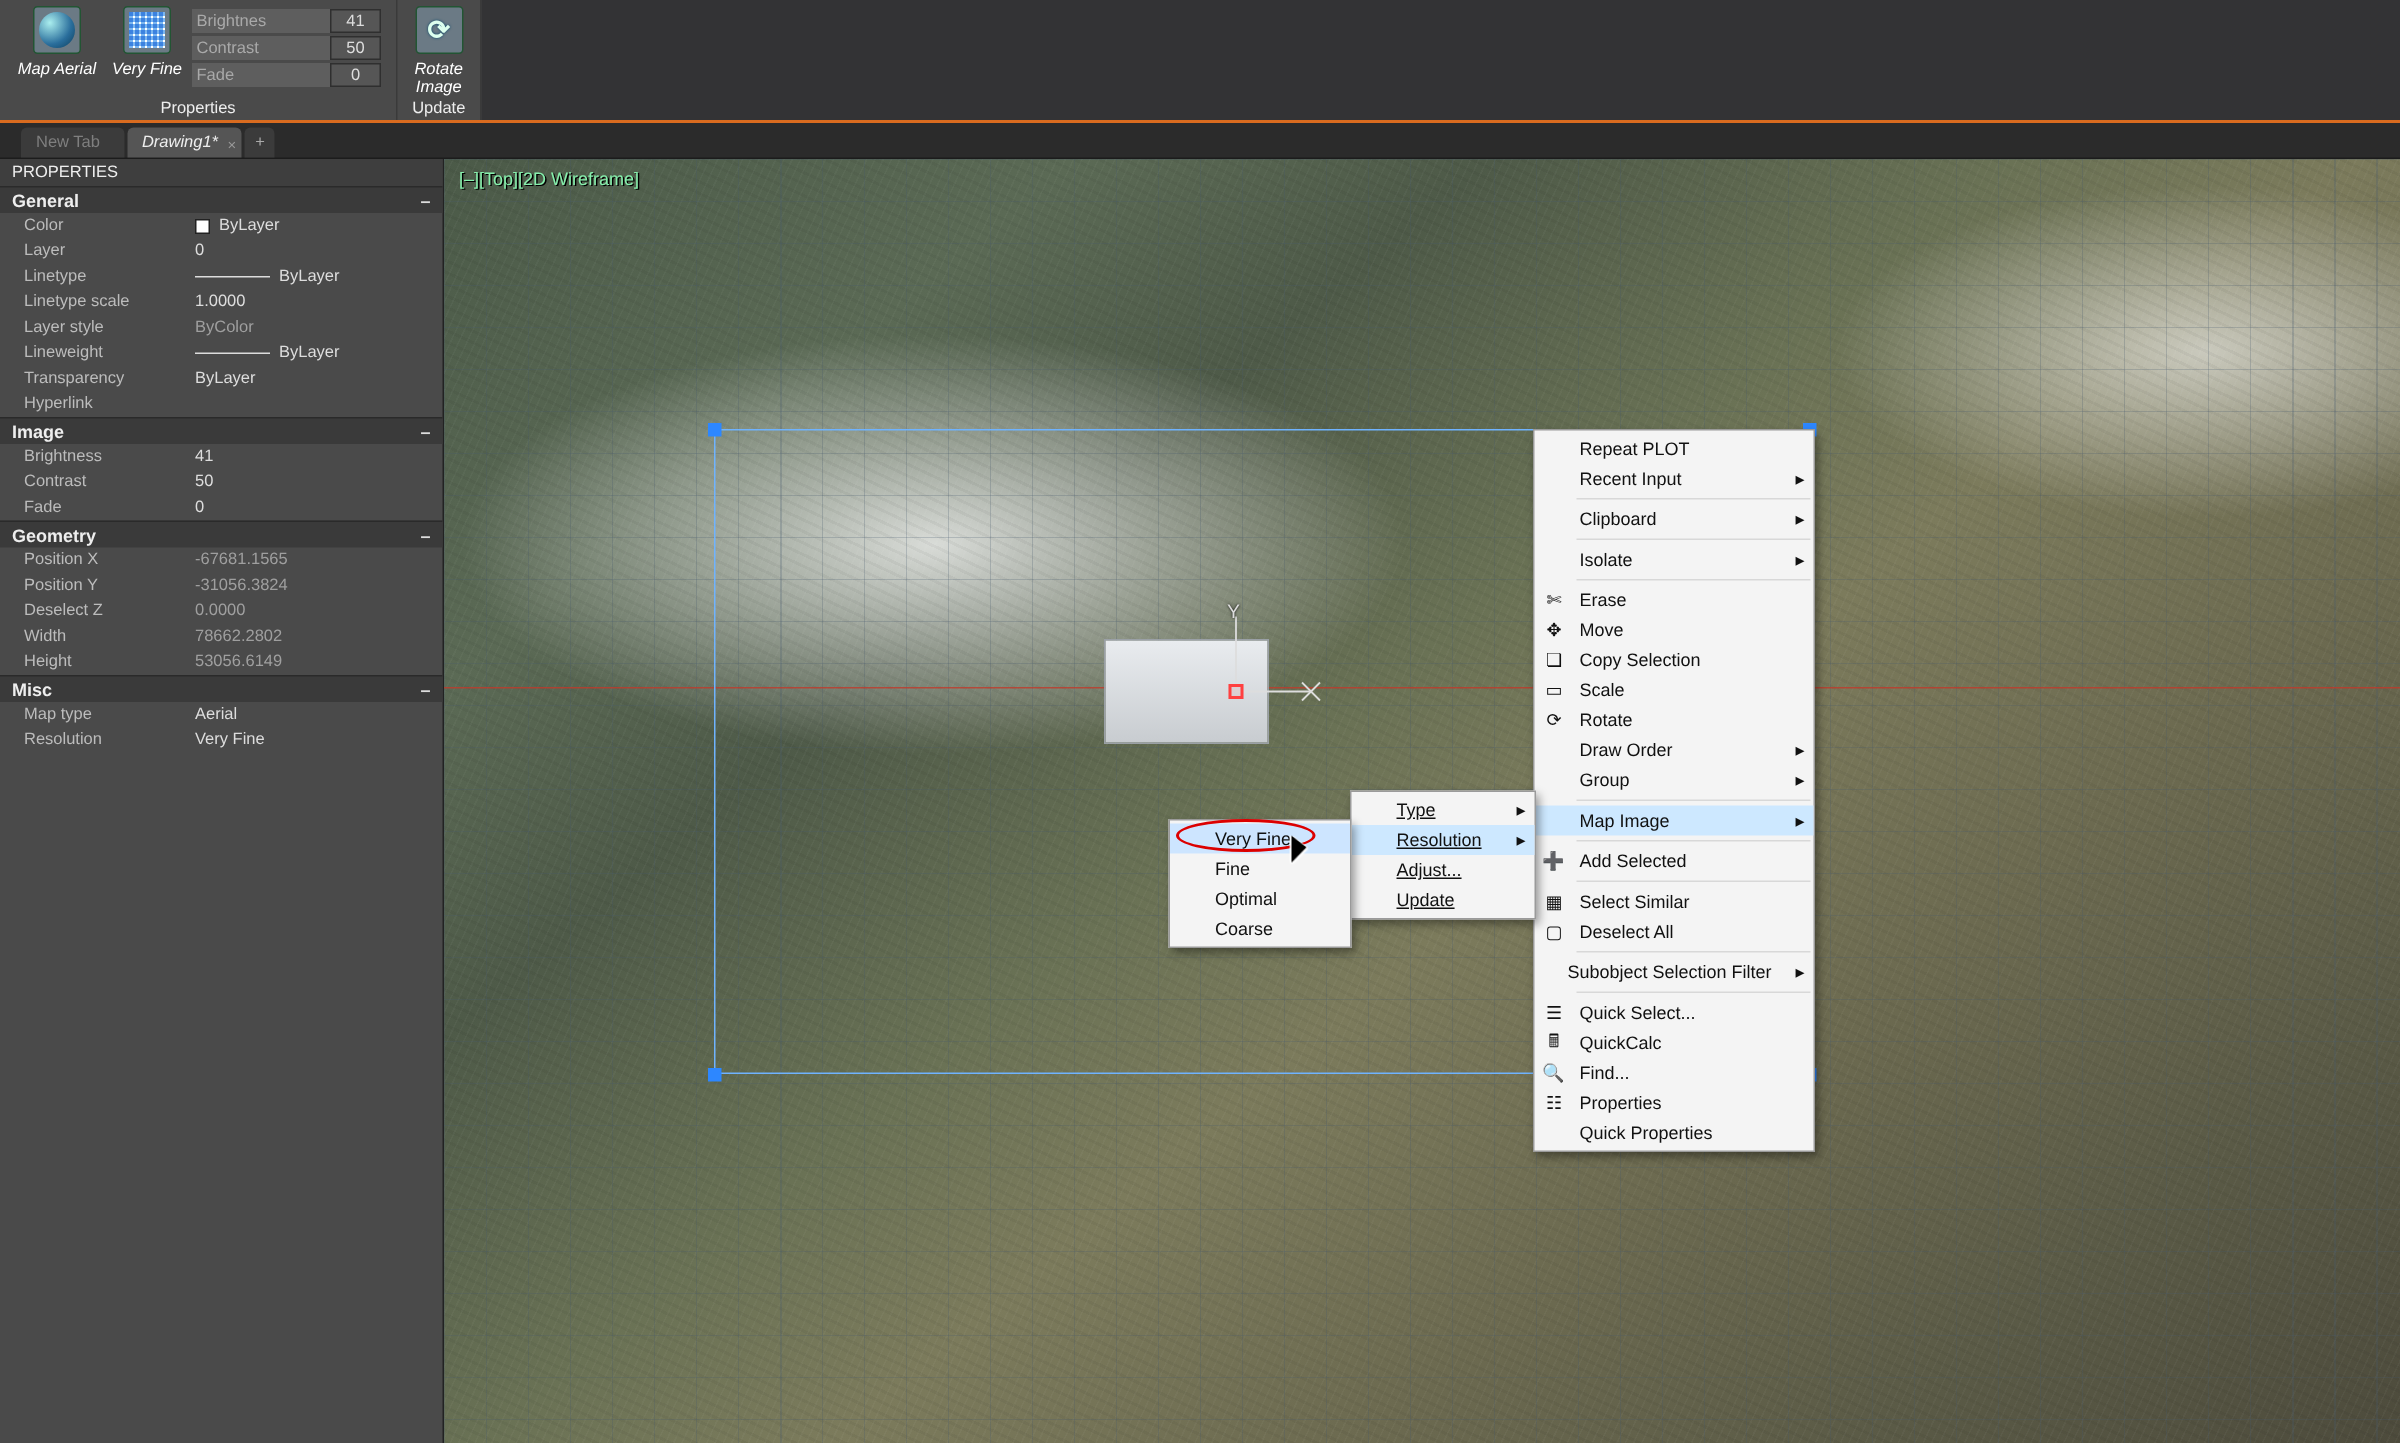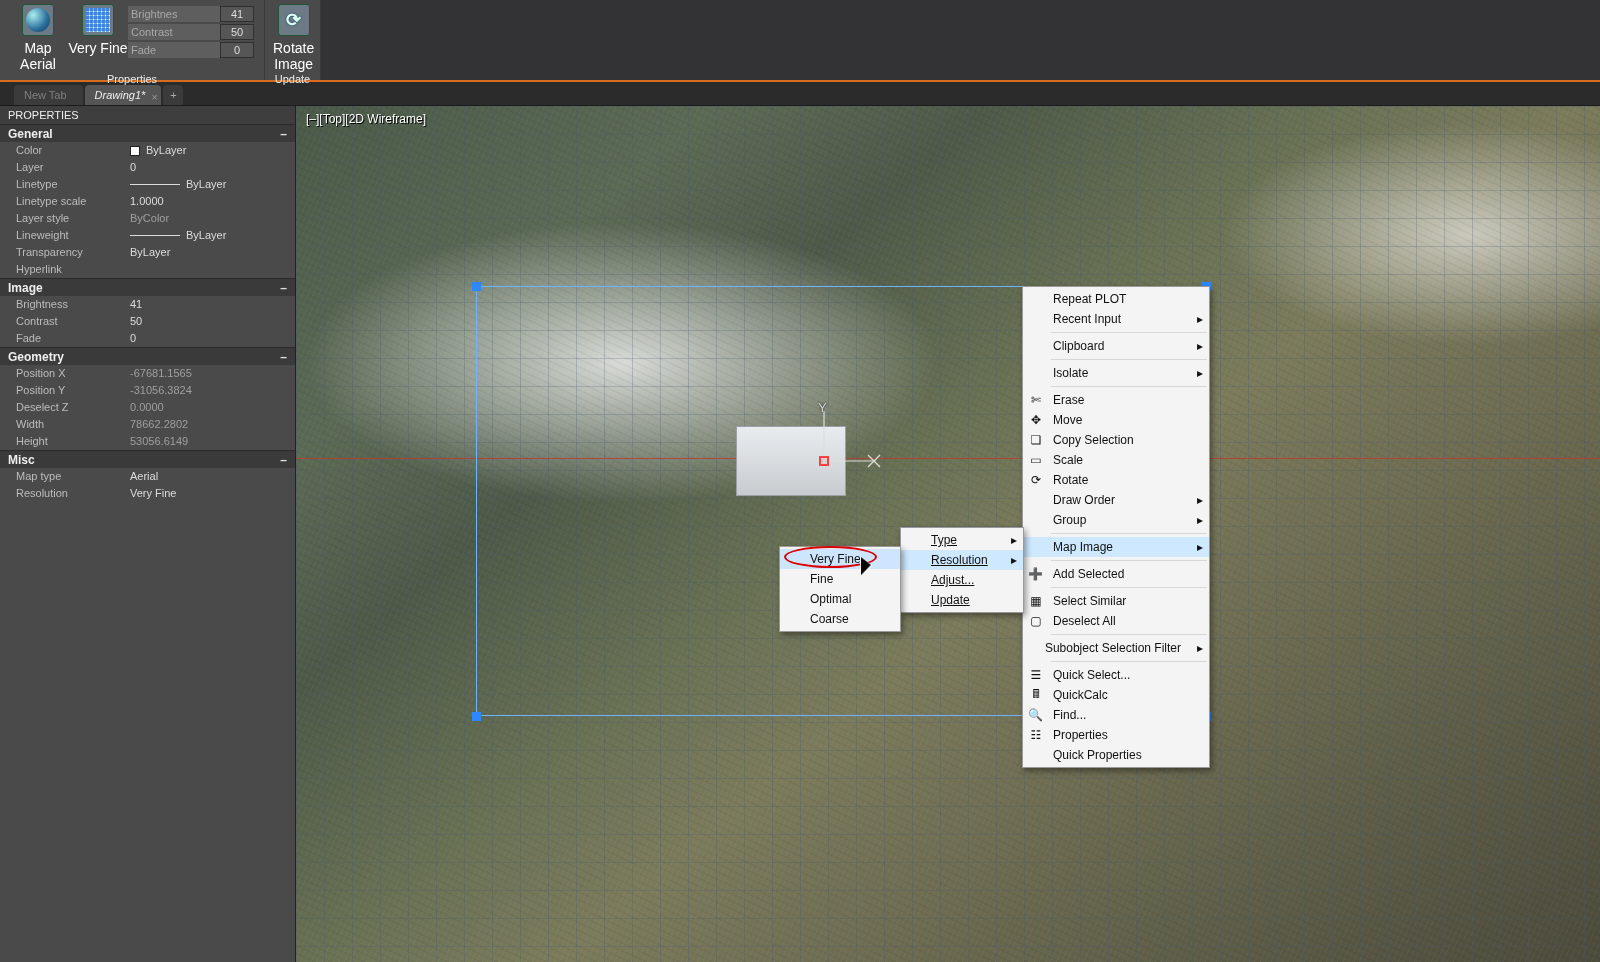--- a/index.html
+++ b/index.html
@@ -14,7 +14,7 @@
 .ribbon-big-btn .ico.globe::after { content: ""; position: absolute; inset: 3px; border-radius: 50%; background: radial-gradient(circle at 30% 30%, #aee, #2a6e9c 60%, #0a3c5a); }
 .ribbon-big-btn .ico.grid::after { content: ""; position: absolute; inset: 3px; background: repeating-linear-gradient(#7bb6ef 0 3px, #fff 3px 4px), repeating-linear-gradient(90deg,#7bb6ef 0 3px,#fff 3px 4px); background-blend-mode: multiply; }
 .ribbon-big-btn .ico.reload::after { content: "⟳"; position: absolute; inset: 0; display: flex; align-items: center; justify-content: center; color: #dfe; font-size: 18px; font-weight: bold; text-shadow: 0 0 2px #046; }
-.ribbon-big-btn .lbl { font-size: 14px; color: #fff; }
+.ribbon-big-btn .lbl { font-size: 11px; color: #fff; font-style: italic; }
 .ribbon-sliders { display: flex; flex-direction: column; gap: 2px; padding-top: 2px; }
 .ribbon-slider-row { display: flex; align-items: center; }
 .ribbon-slider-row .slbl { width: 50px; font-size: 11px; background: #5e5e5e; color: #a9a9a9; height: 16px; line-height: 16px; padding-left: 3px; }

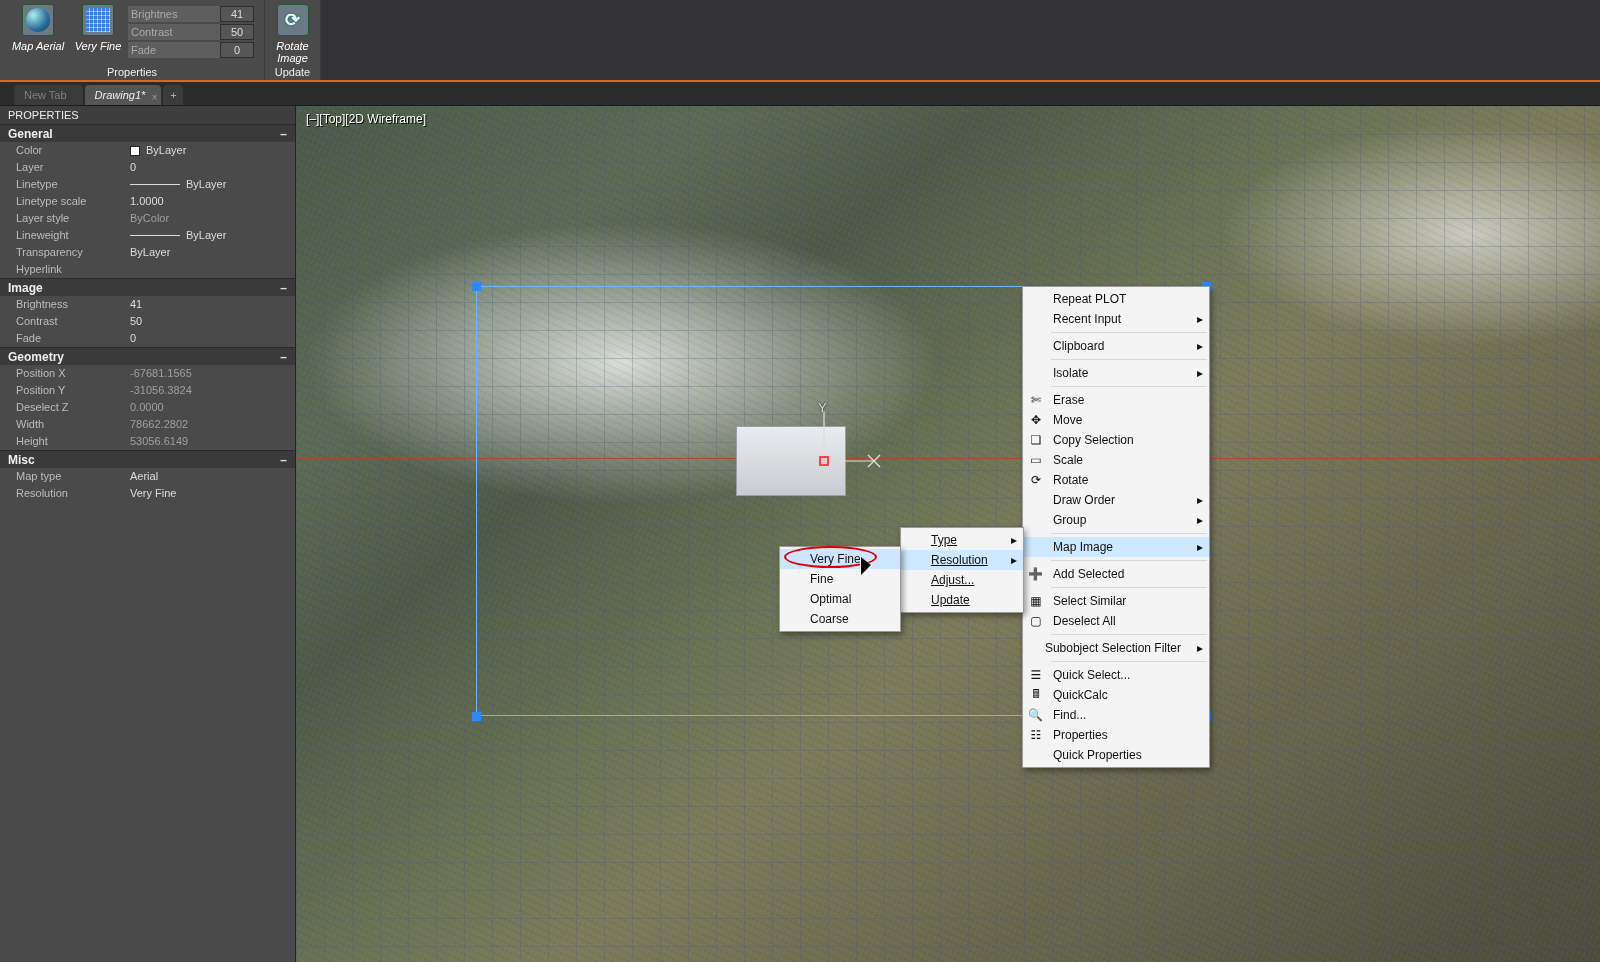--- a/index.html
+++ b/index.html
@@ -64,7 +64,7 @@
   repeating-linear-gradient(rgba(70,90,110,0.25) 0 1px, transparent 1px 28px),
   repeating-linear-gradient(90deg, rgba(70,90,110,0.25) 0 1px, transparent 1px 28px);
   pointer-events: none; }
-.vp-label { position: absolute; top: 6px; left: 10px; color: #ffffff; font-size: 12px; text-shadow: 1px 1px 0 #000; }
+.vp-label { position: absolute; top: 6px; left: 10px; color: #86efac; font-size: 12px; text-shadow: 1px 1px 0 #000; }
 .sel-rect { position: absolute; border: 1px solid #6fb3ff; }
 .handle { position: absolute; width: 9px; height: 9px; background: #2d87ff; }
 .axis { position: absolute; }

